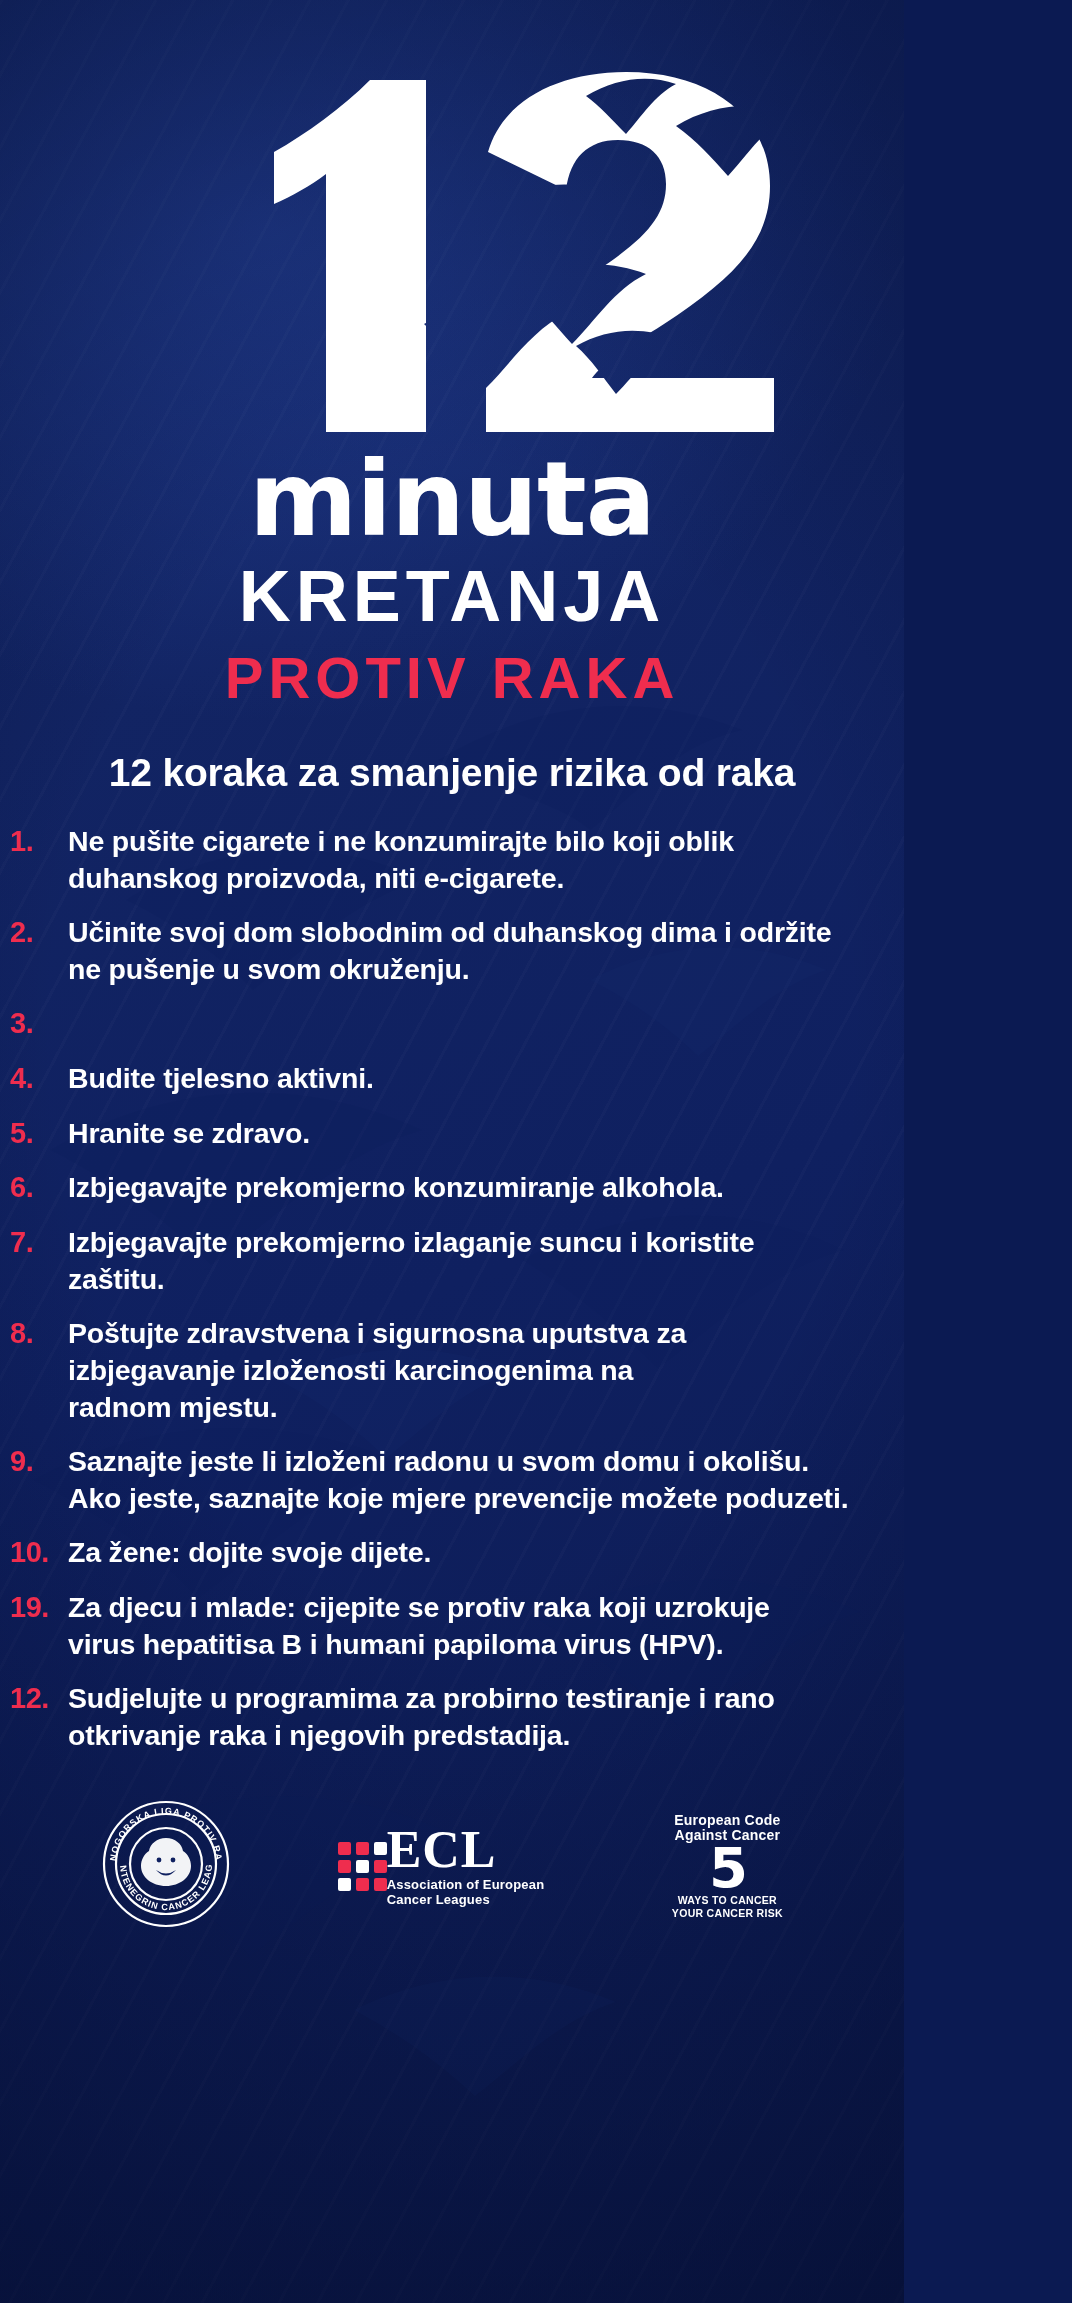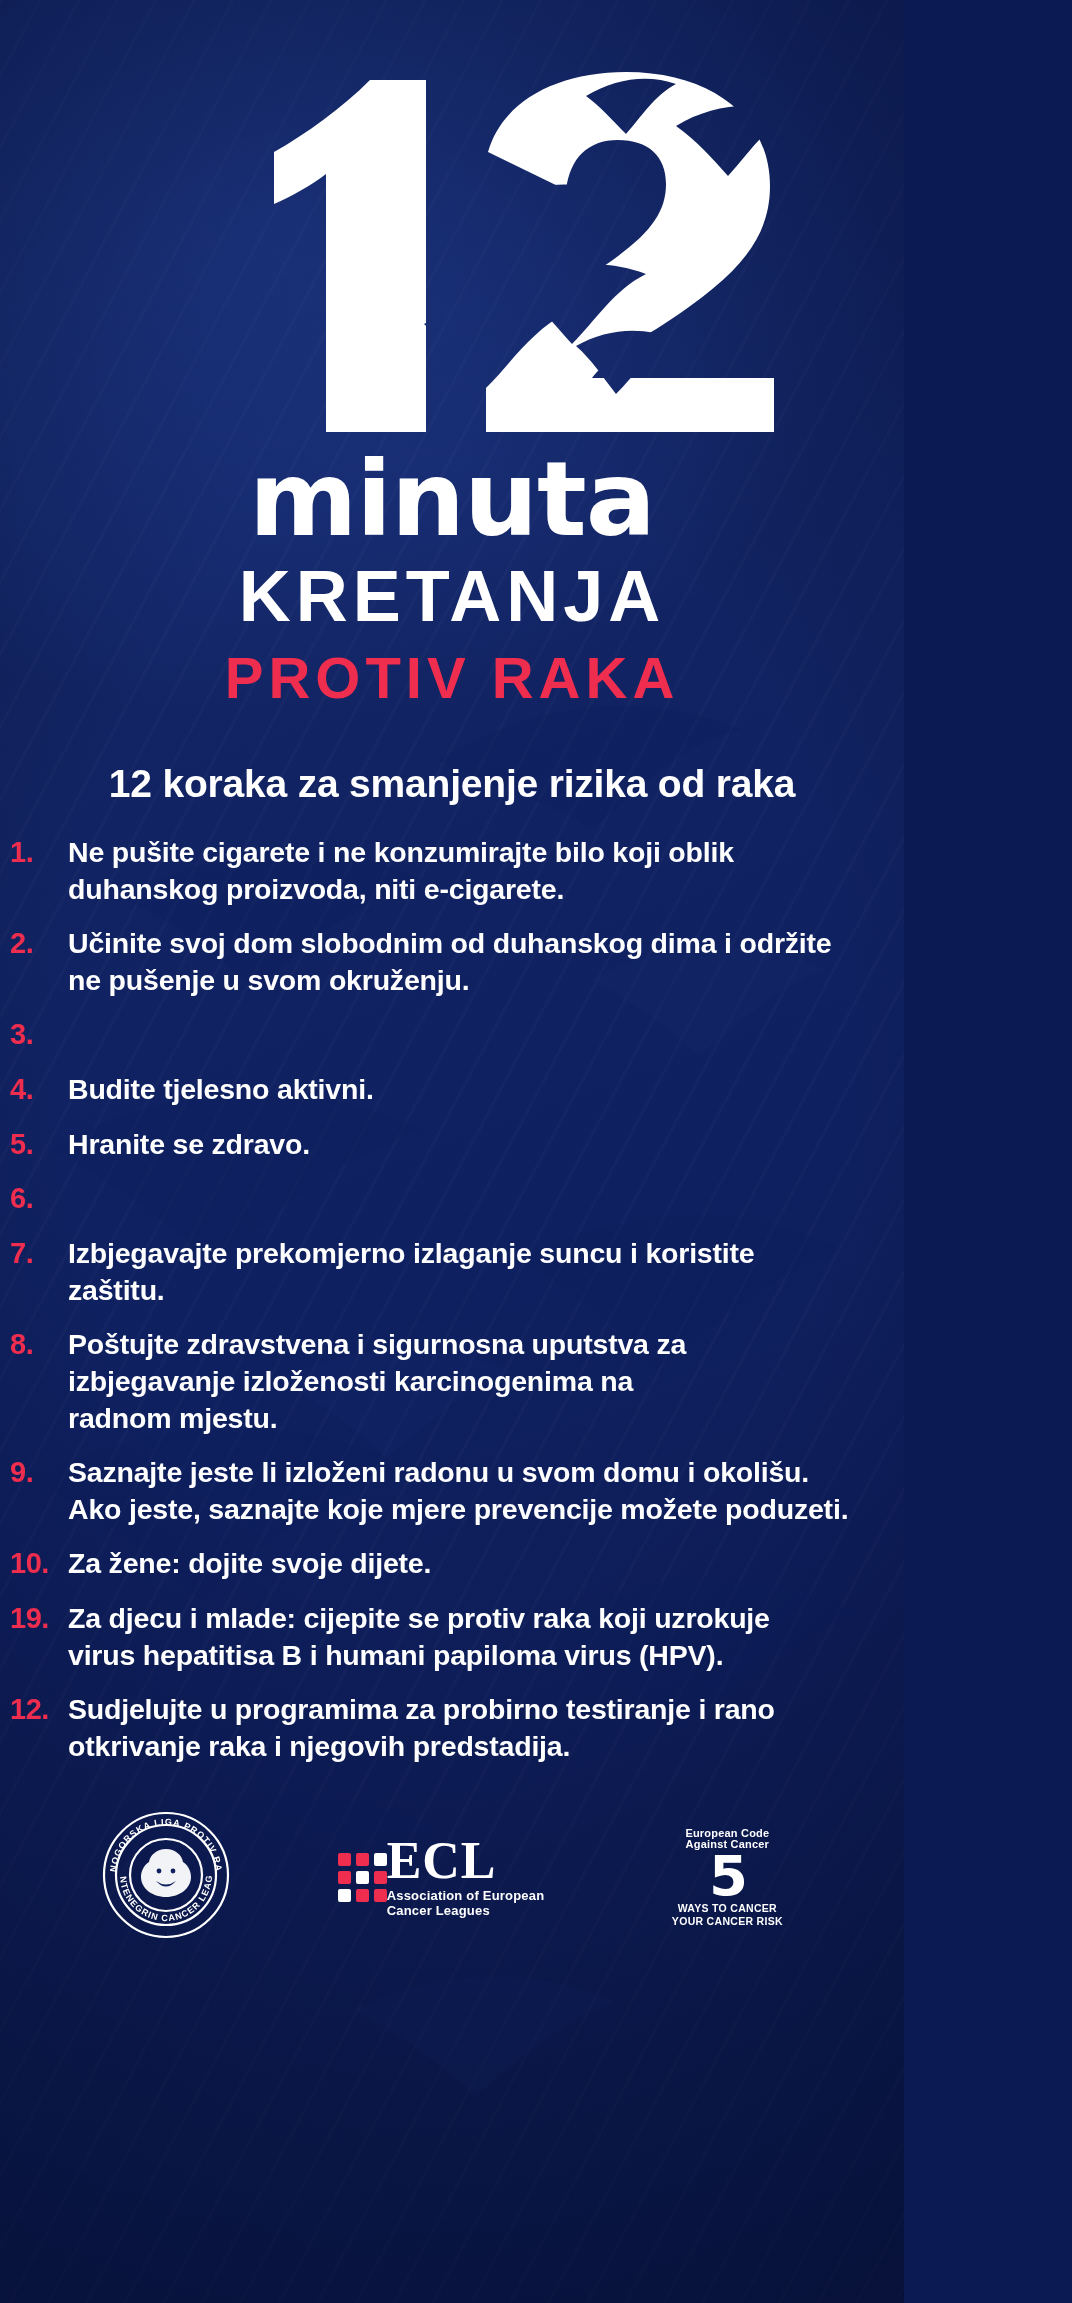--- a/index.html
+++ b/index.html
@@ -97,7 +97,7 @@
     font-size: 39px;
     font-weight: 700;
     text-align: center;
-    margin-top: 52px;
+    margin-top: 41px;
     letter-spacing: -0.2px;
   }
 

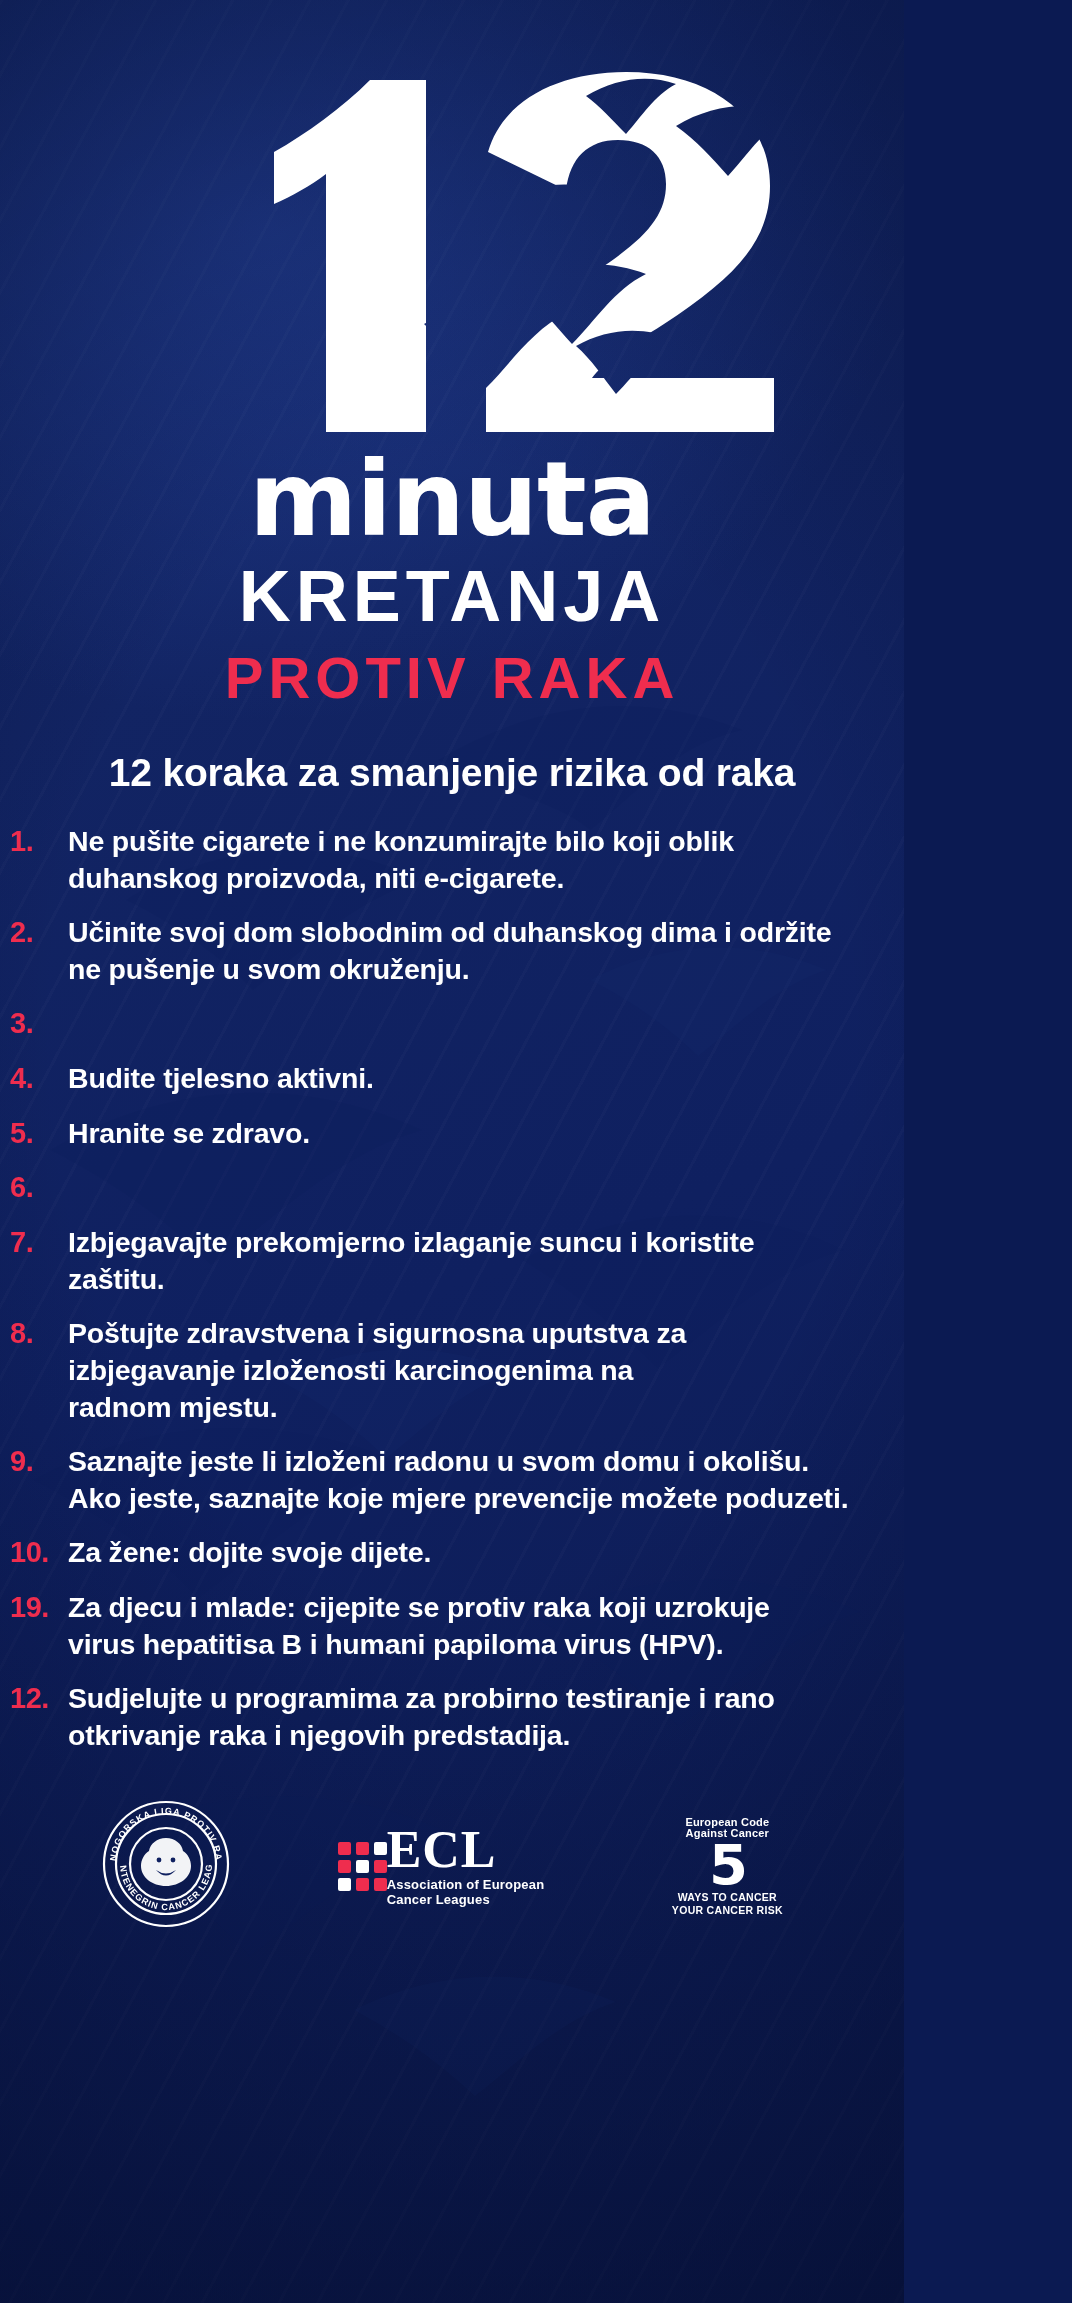--- a/index.html
+++ b/index.html
@@ -280,6 +280,7 @@
     </div>
     <div class="step">
       <div class="step-num">6.</div>
+      <div class="step-text">Izbjegavajte prekomjerno konzumiranje alkohola.</div>
     </div>
     <div class="step">
       <div class="step-num">7.</div>

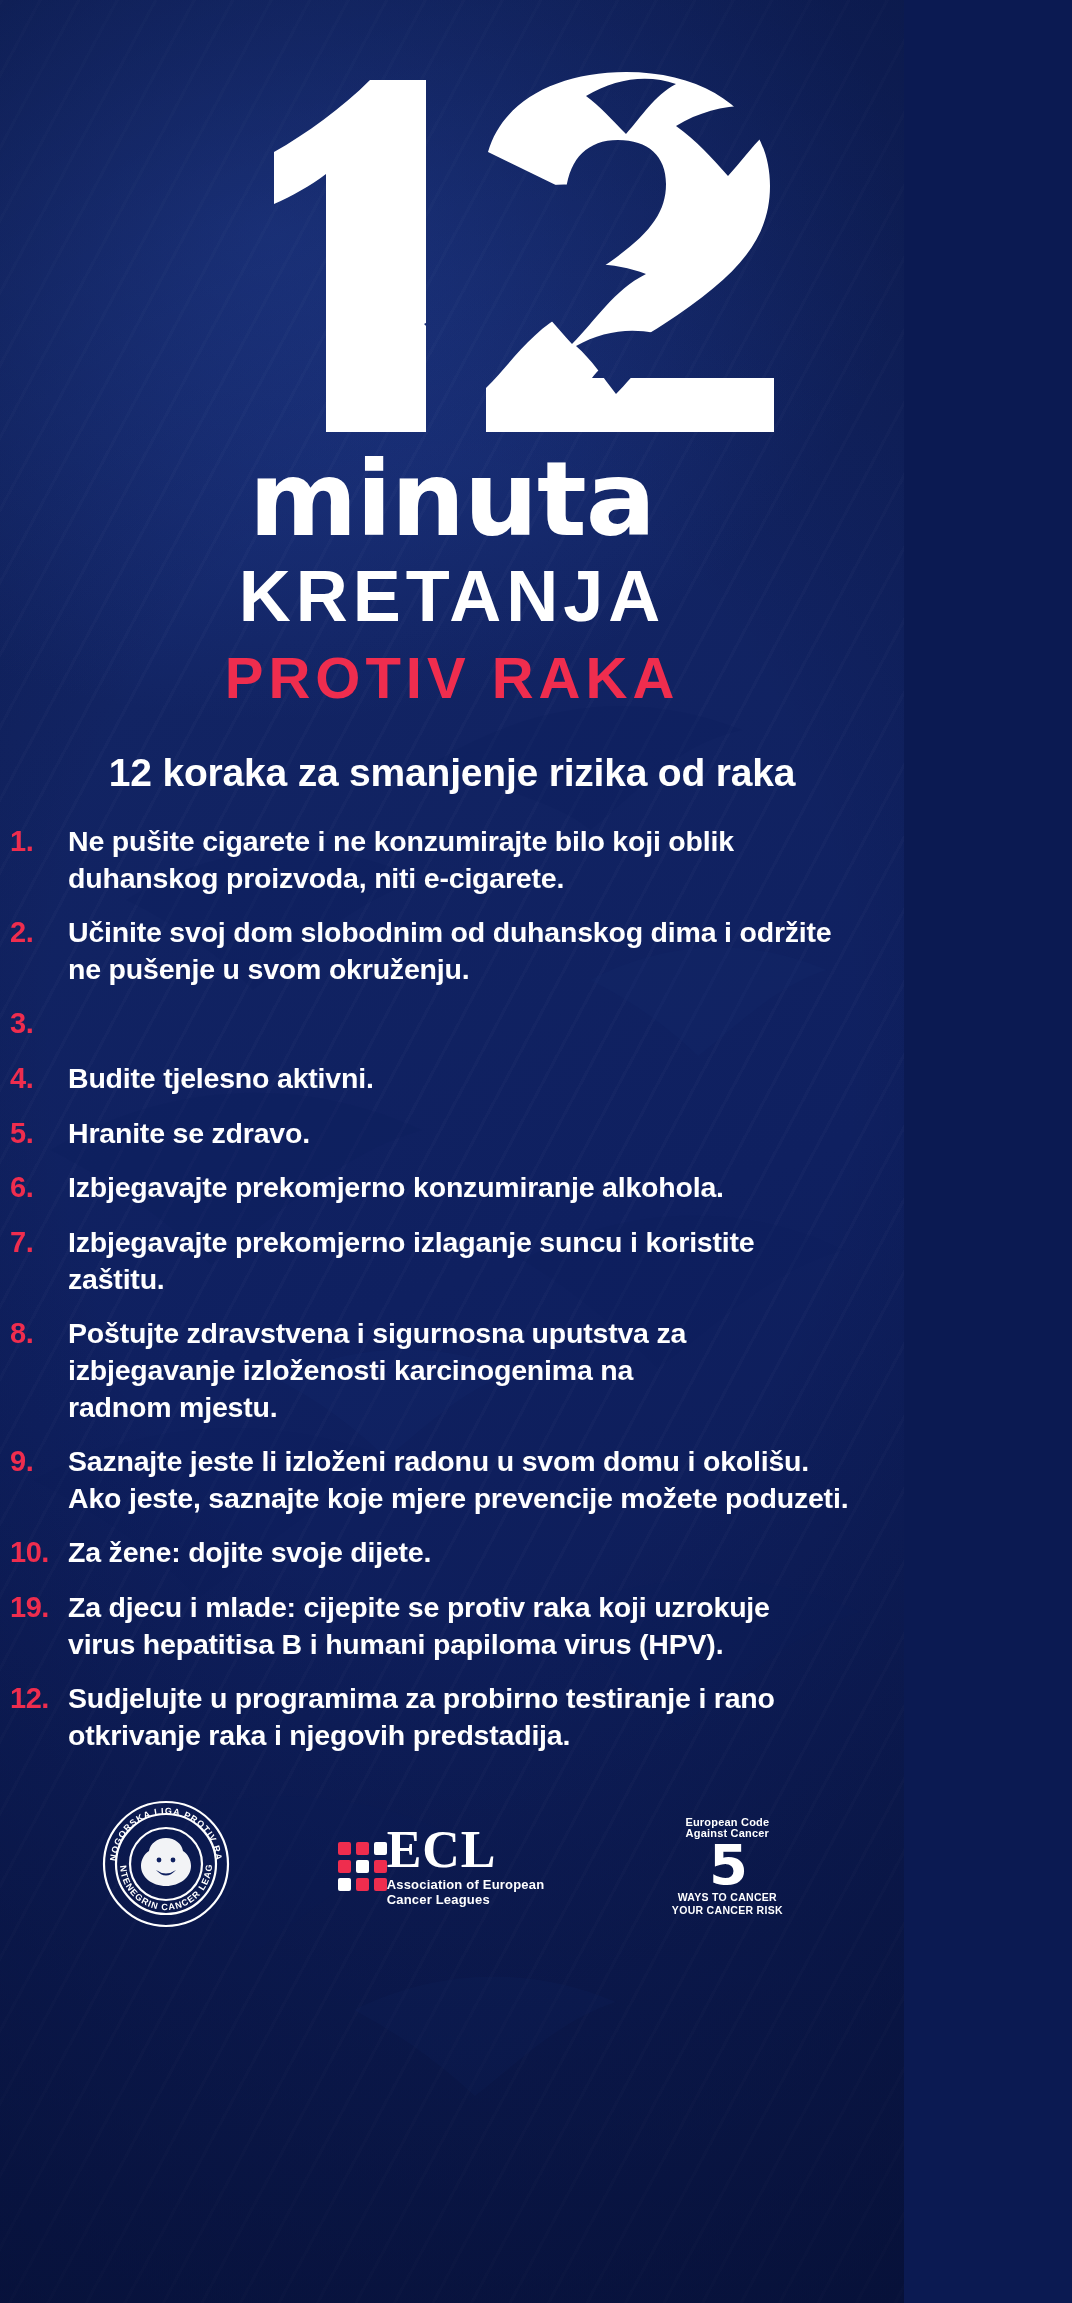--- a/index.html
+++ b/index.html
@@ -174,7 +174,7 @@
   }
   .code-top {
     color: #ffffff;
-    font-size: 11px;
+    font-size: 14px;
     font-weight: 700;
     letter-spacing: 0.2px;
   }

